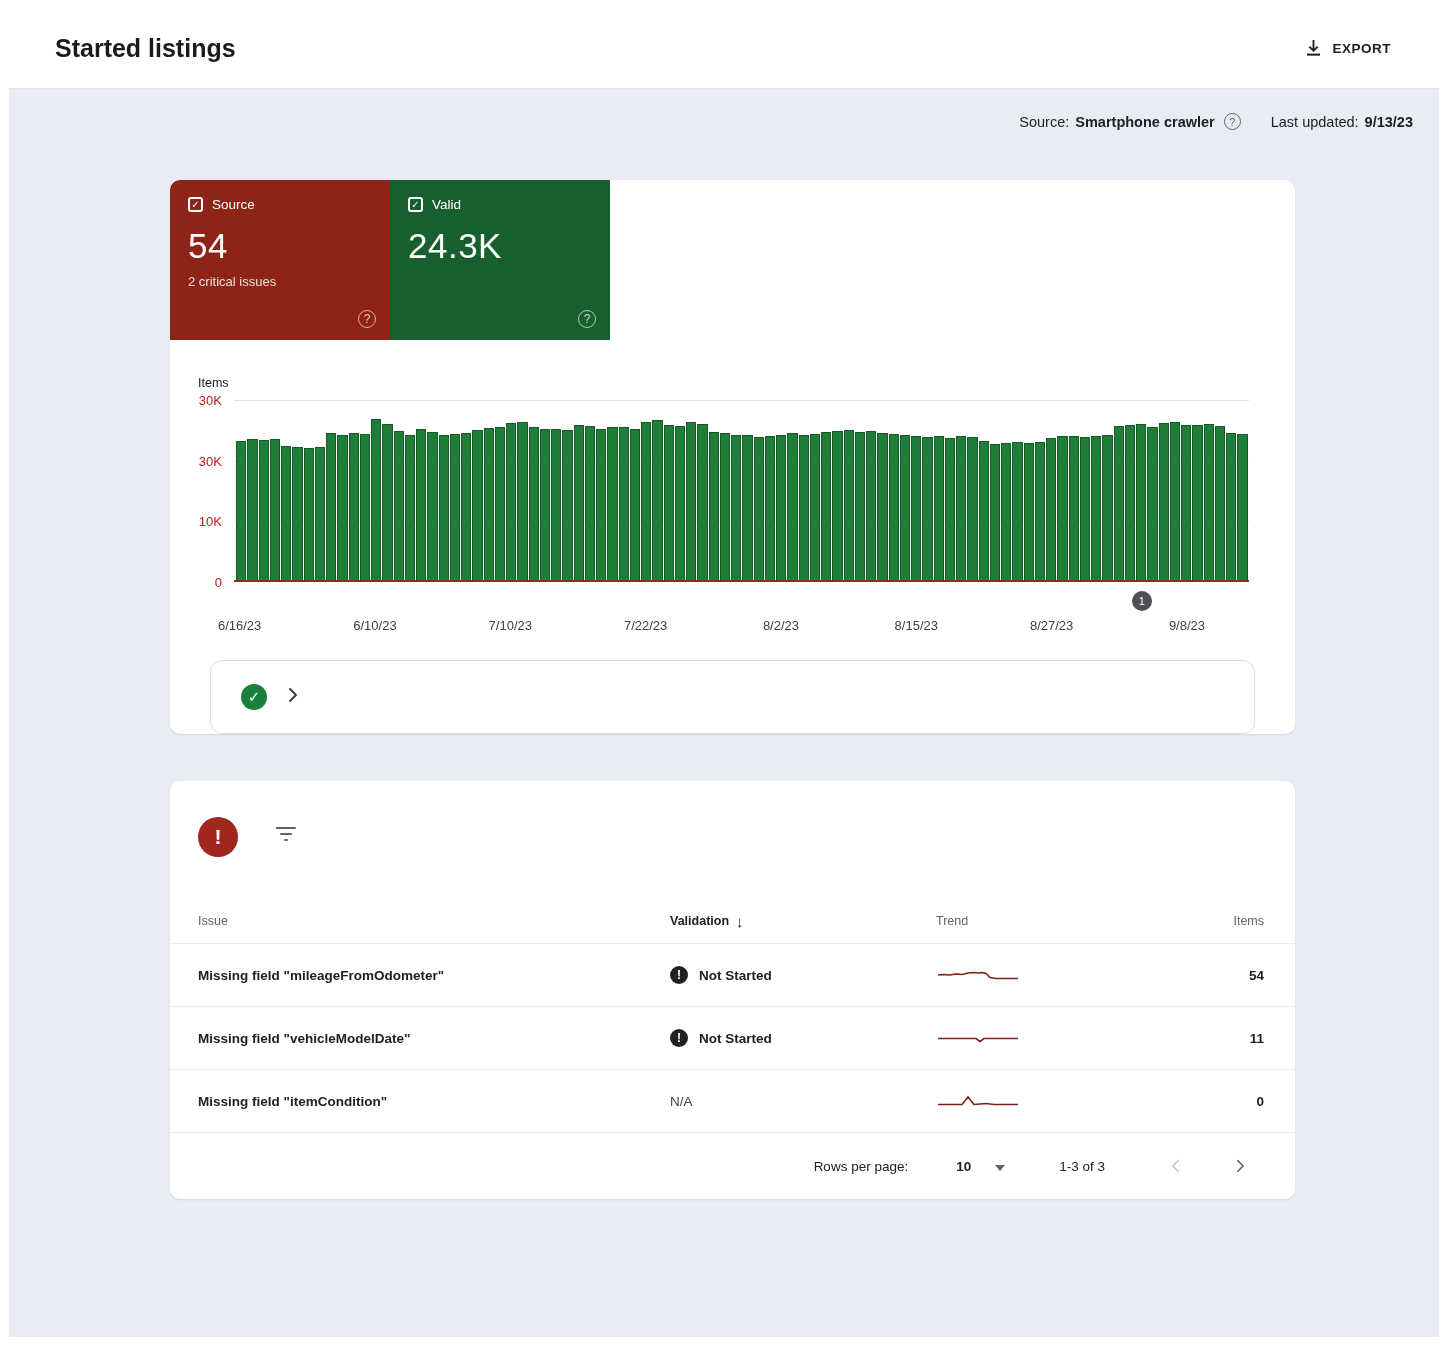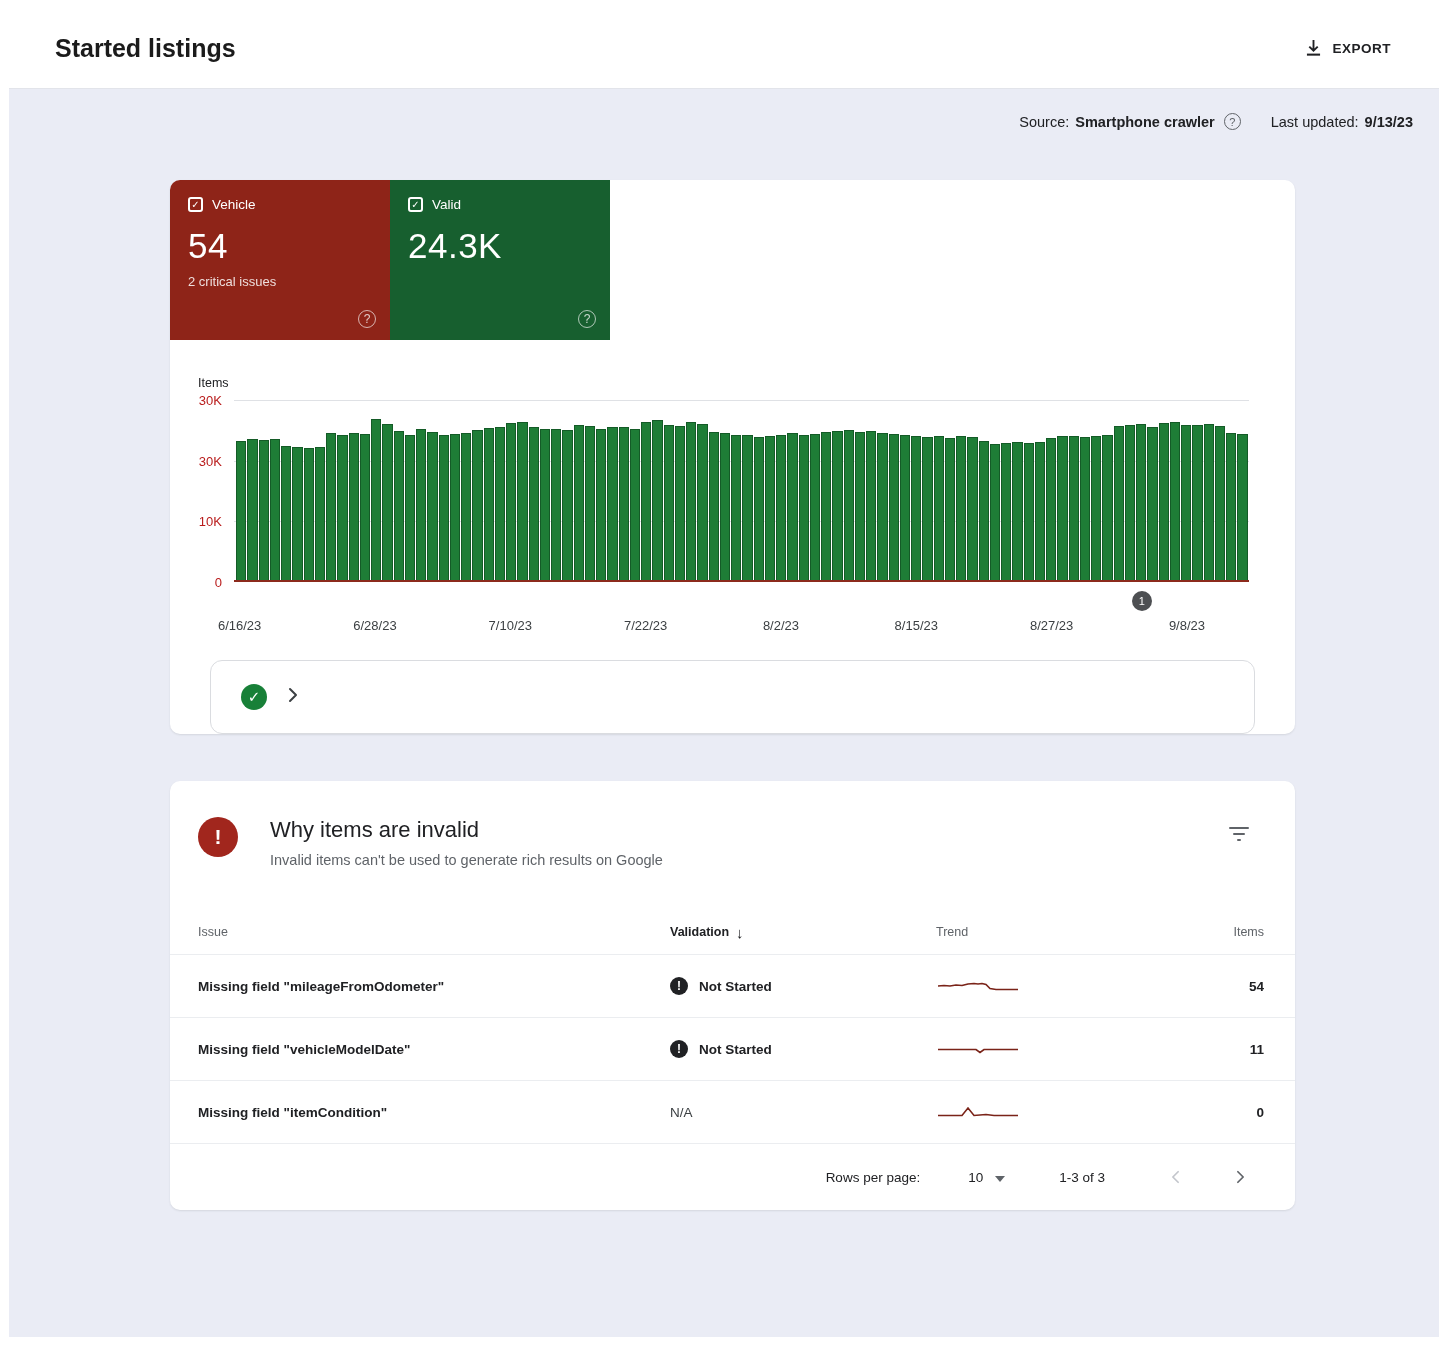--- a/index.html
+++ b/index.html
@@ -204,7 +204,7 @@
         <div class="status-card invalid" style="background: rgb(142, 36, 24);">
           <div class="status-top">
             <span class="cb">✓</span>
-            <span>Vehicle</span>
+            <span>Source</span>
           </div>
           <div class="status-value">54</div>
           <div class="status-note">2 critical issues</div>

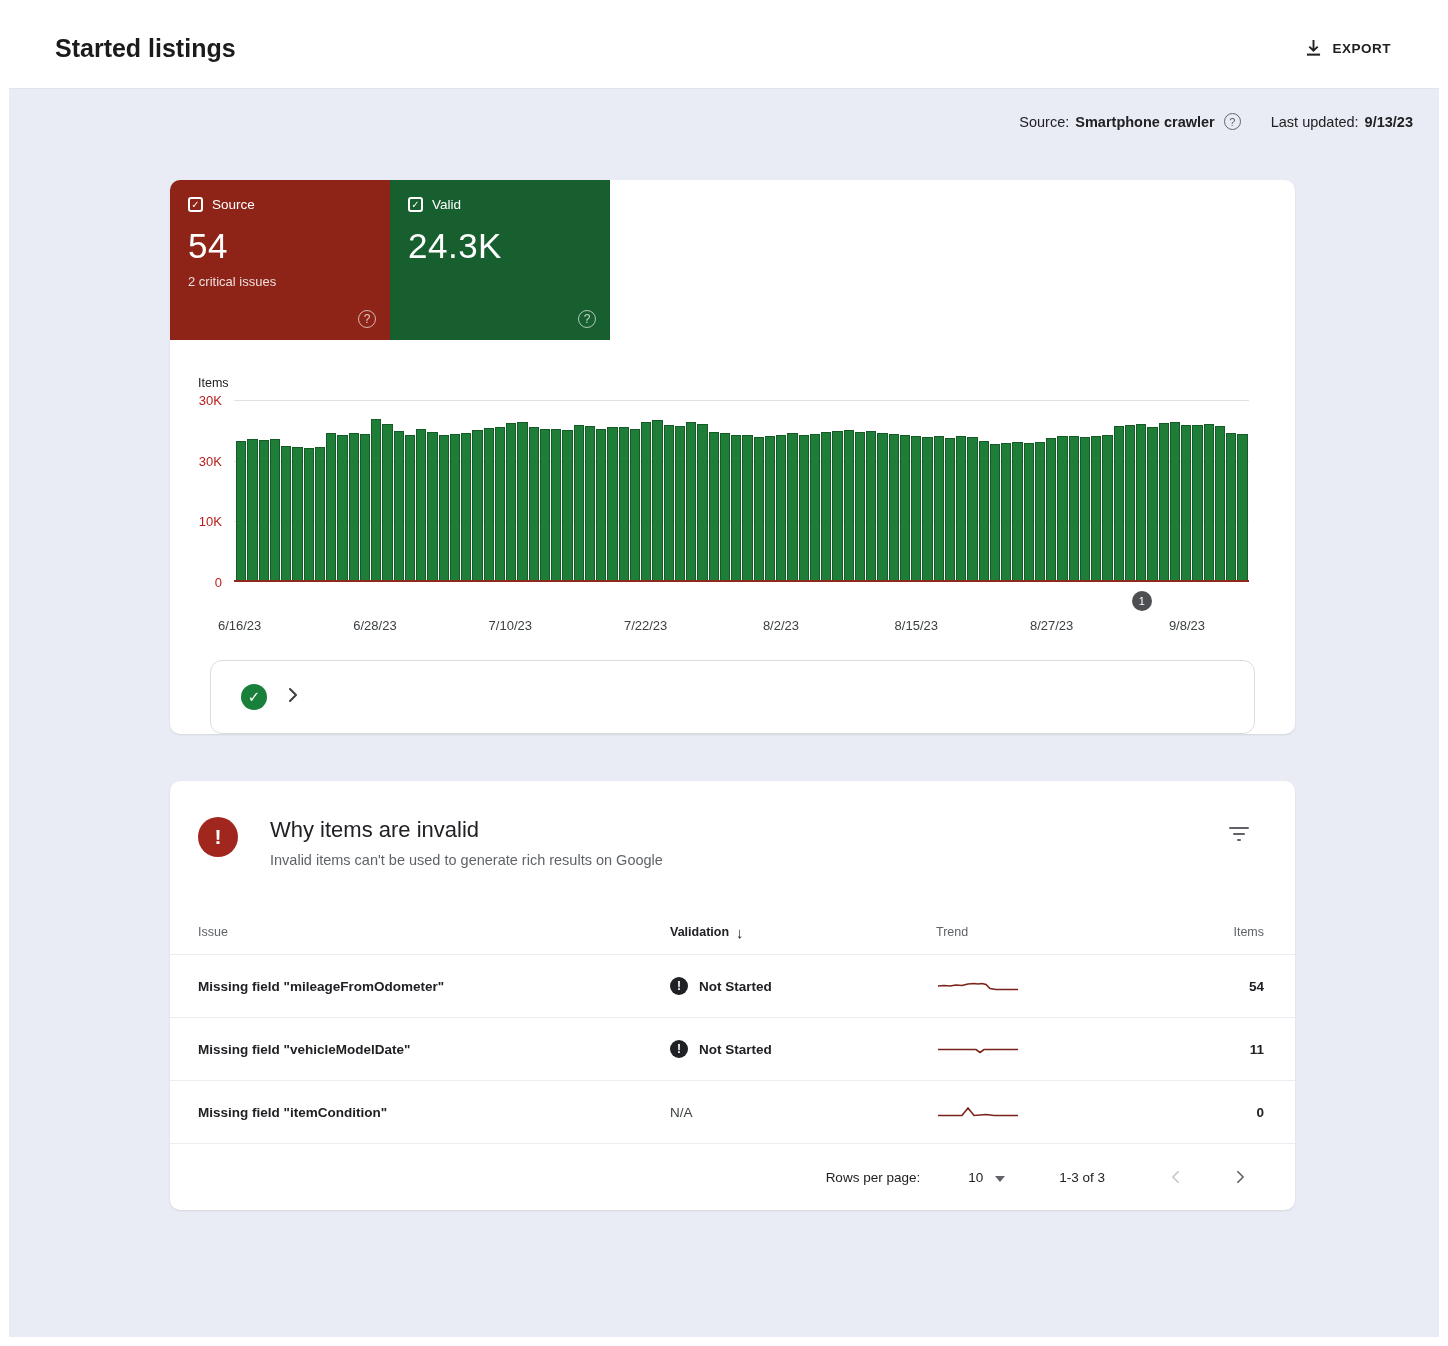--- a/index.html
+++ b/index.html
@@ -332,7 +332,7 @@
             </div>
             <div class="x-axis">
                 <span style="left: 0.555556%;">6/16/23</span>
-                <span style="left: 13.8889%;">6/28/23</span>
+                <span style="left: 13.8889%;">6/10/23</span>
                 <span style="left: 27.2222%;">7/10/23</span>
                 <span style="left: 40.5556%;">7/22/23</span>
                 <span style="left: 53.8889%;">8/2/23</span>

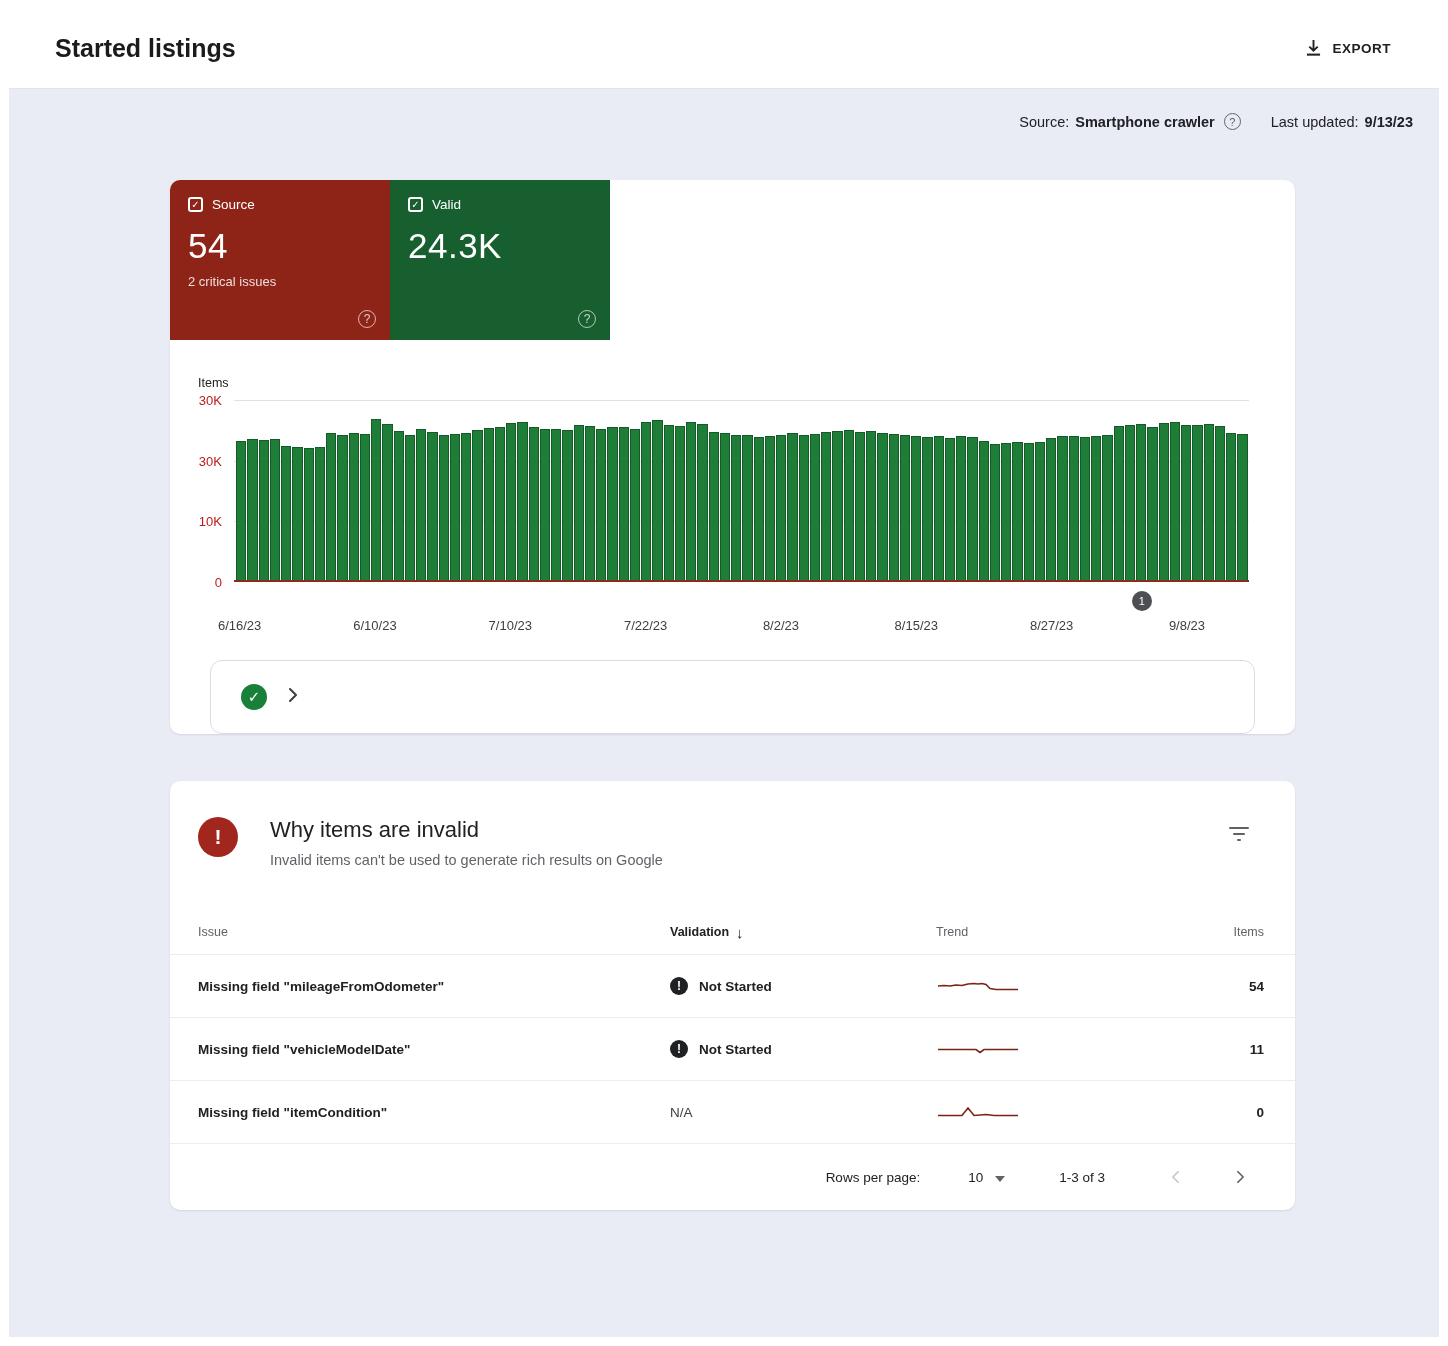--- a/index.html
+++ b/index.html
@@ -357,10 +357,6 @@
     <div class="issues-card">
       <div class="section-head">
         <span class="alert-circle" style="background: rgb(161, 38, 29);">!</span>
-        <div class="head-text">
-          <div class="section-title">Why items are invalid</div>
-          <div class="section-subtitle">Invalid items can't be used to generate rich results on Google</div>
-        </div>
         <span class="filter-btn">
           <svg width="20" height="15" viewBox="0 0 20 15" fill="#5f6368">
               <rect x="0" y="0" width="20" height="2" rx="1"></rect>

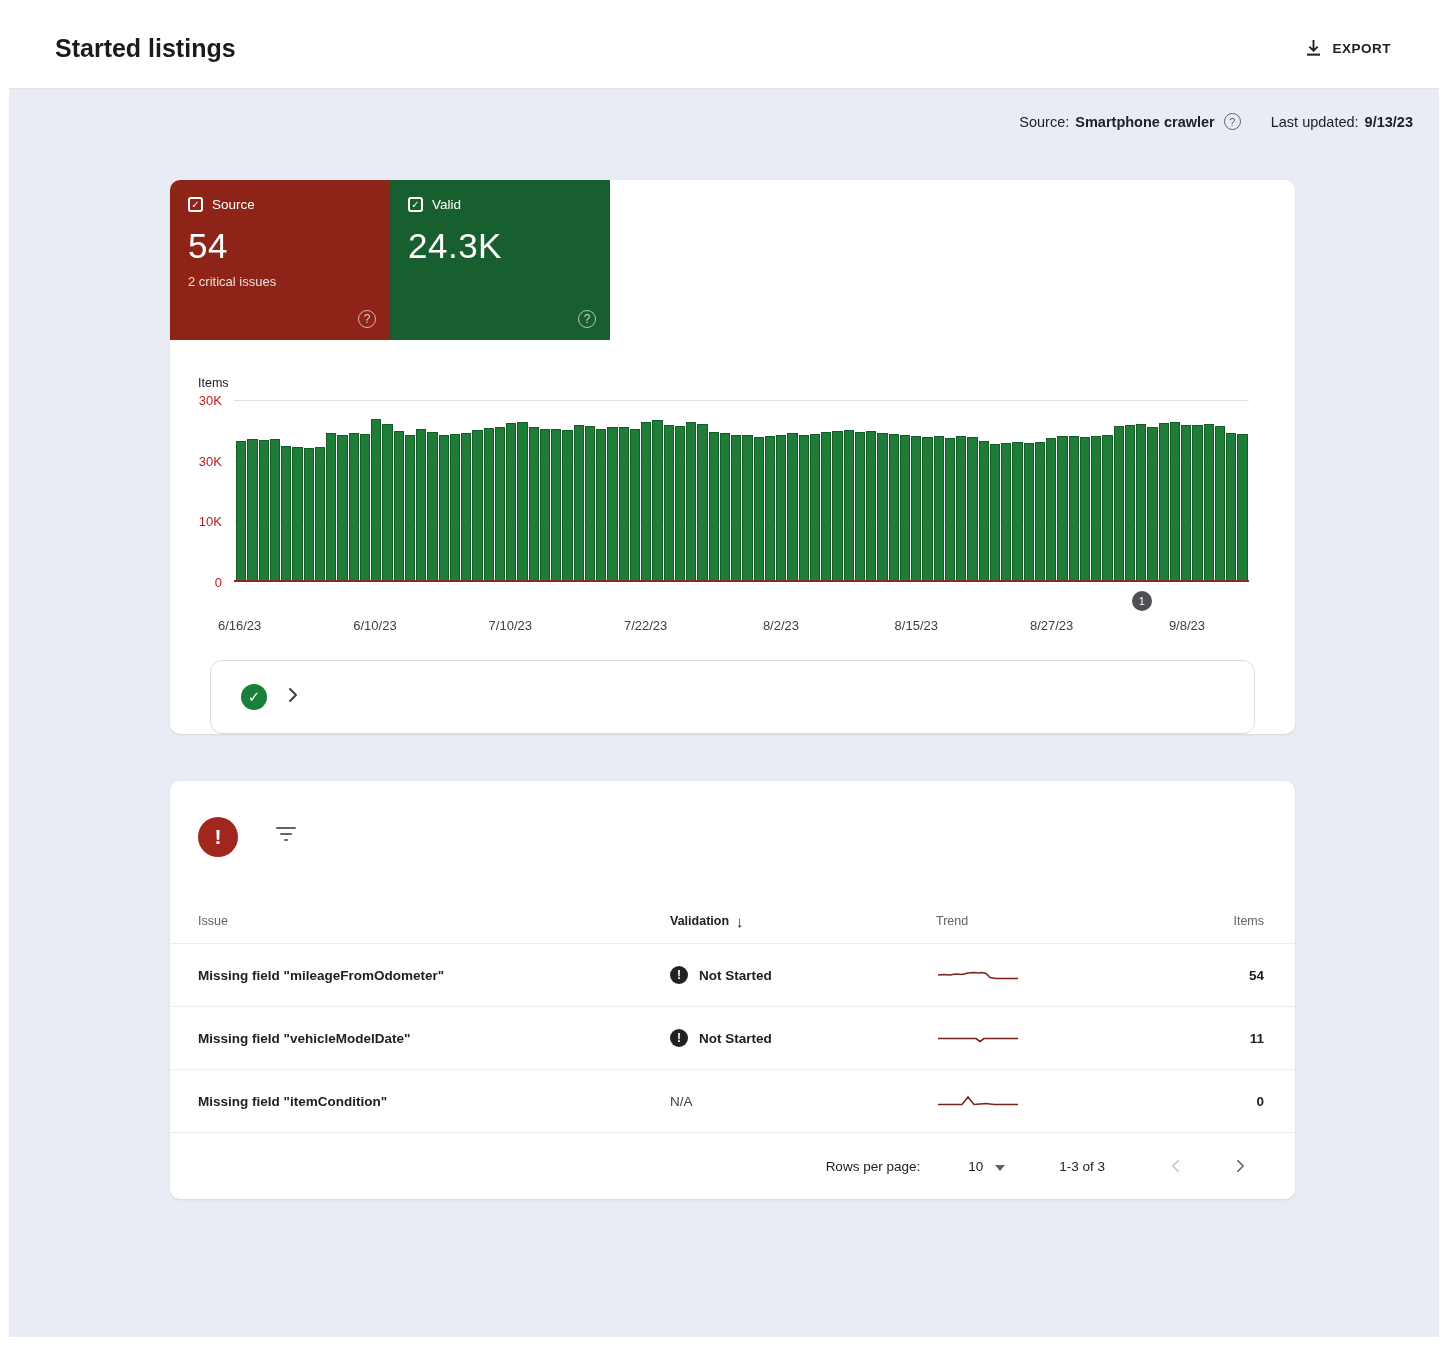--- a/index.html
+++ b/index.html
@@ -163,7 +163,7 @@
     padding-right: 42px; font-size: 13.5px; color: #202124;
   }
   .rpp-label { margin-right: 48px; }
-  .rpp-select { display: flex; align-items: center; gap: 12px; cursor: pointer; margin-right: 54px; }
+  .rpp-select { display: flex; align-items: center; gap: 24px; cursor: pointer; margin-right: 54px; font-weight: bold; }
   .range-label { margin-right: 58px; }
   .pg-btn { padding: 6px 8px; cursor: pointer; display: flex; align-items: center; }
   .pg-btn.prev { margin-right: 40px; }

